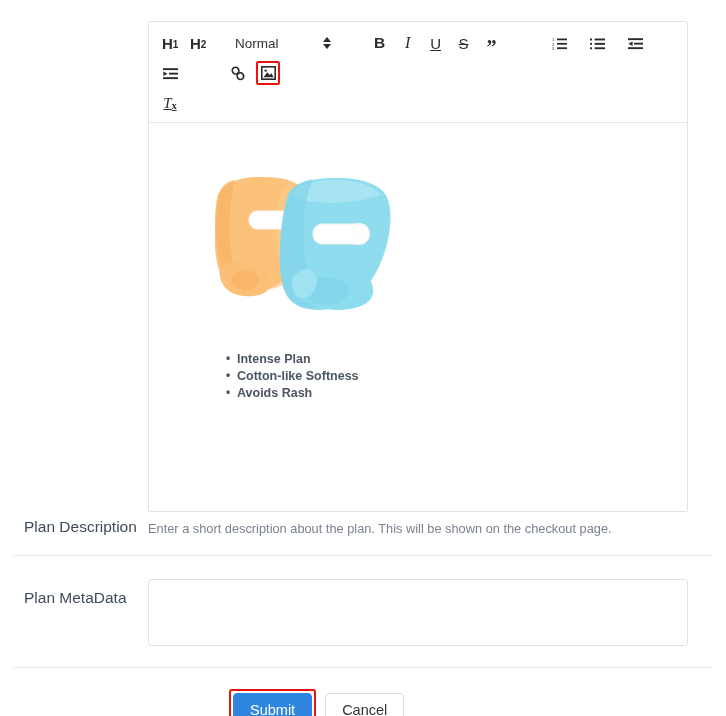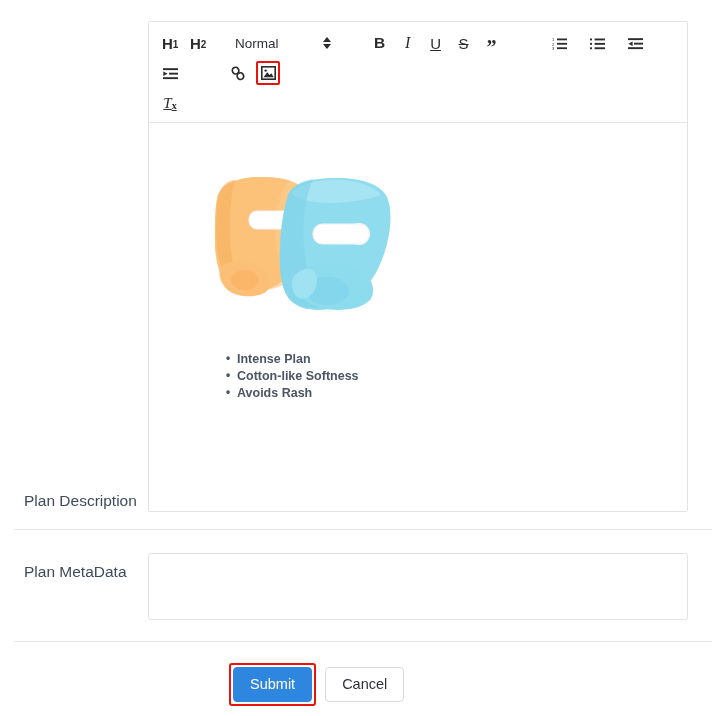--- a/index.html
+++ b/index.html
@@ -452,6 +452,7 @@
       </div>
     </div>
 
+    <div class="help-text">Enter a short description about the plan. This will be shown on the checkout page.</div>
   </div>
 </div>
 

